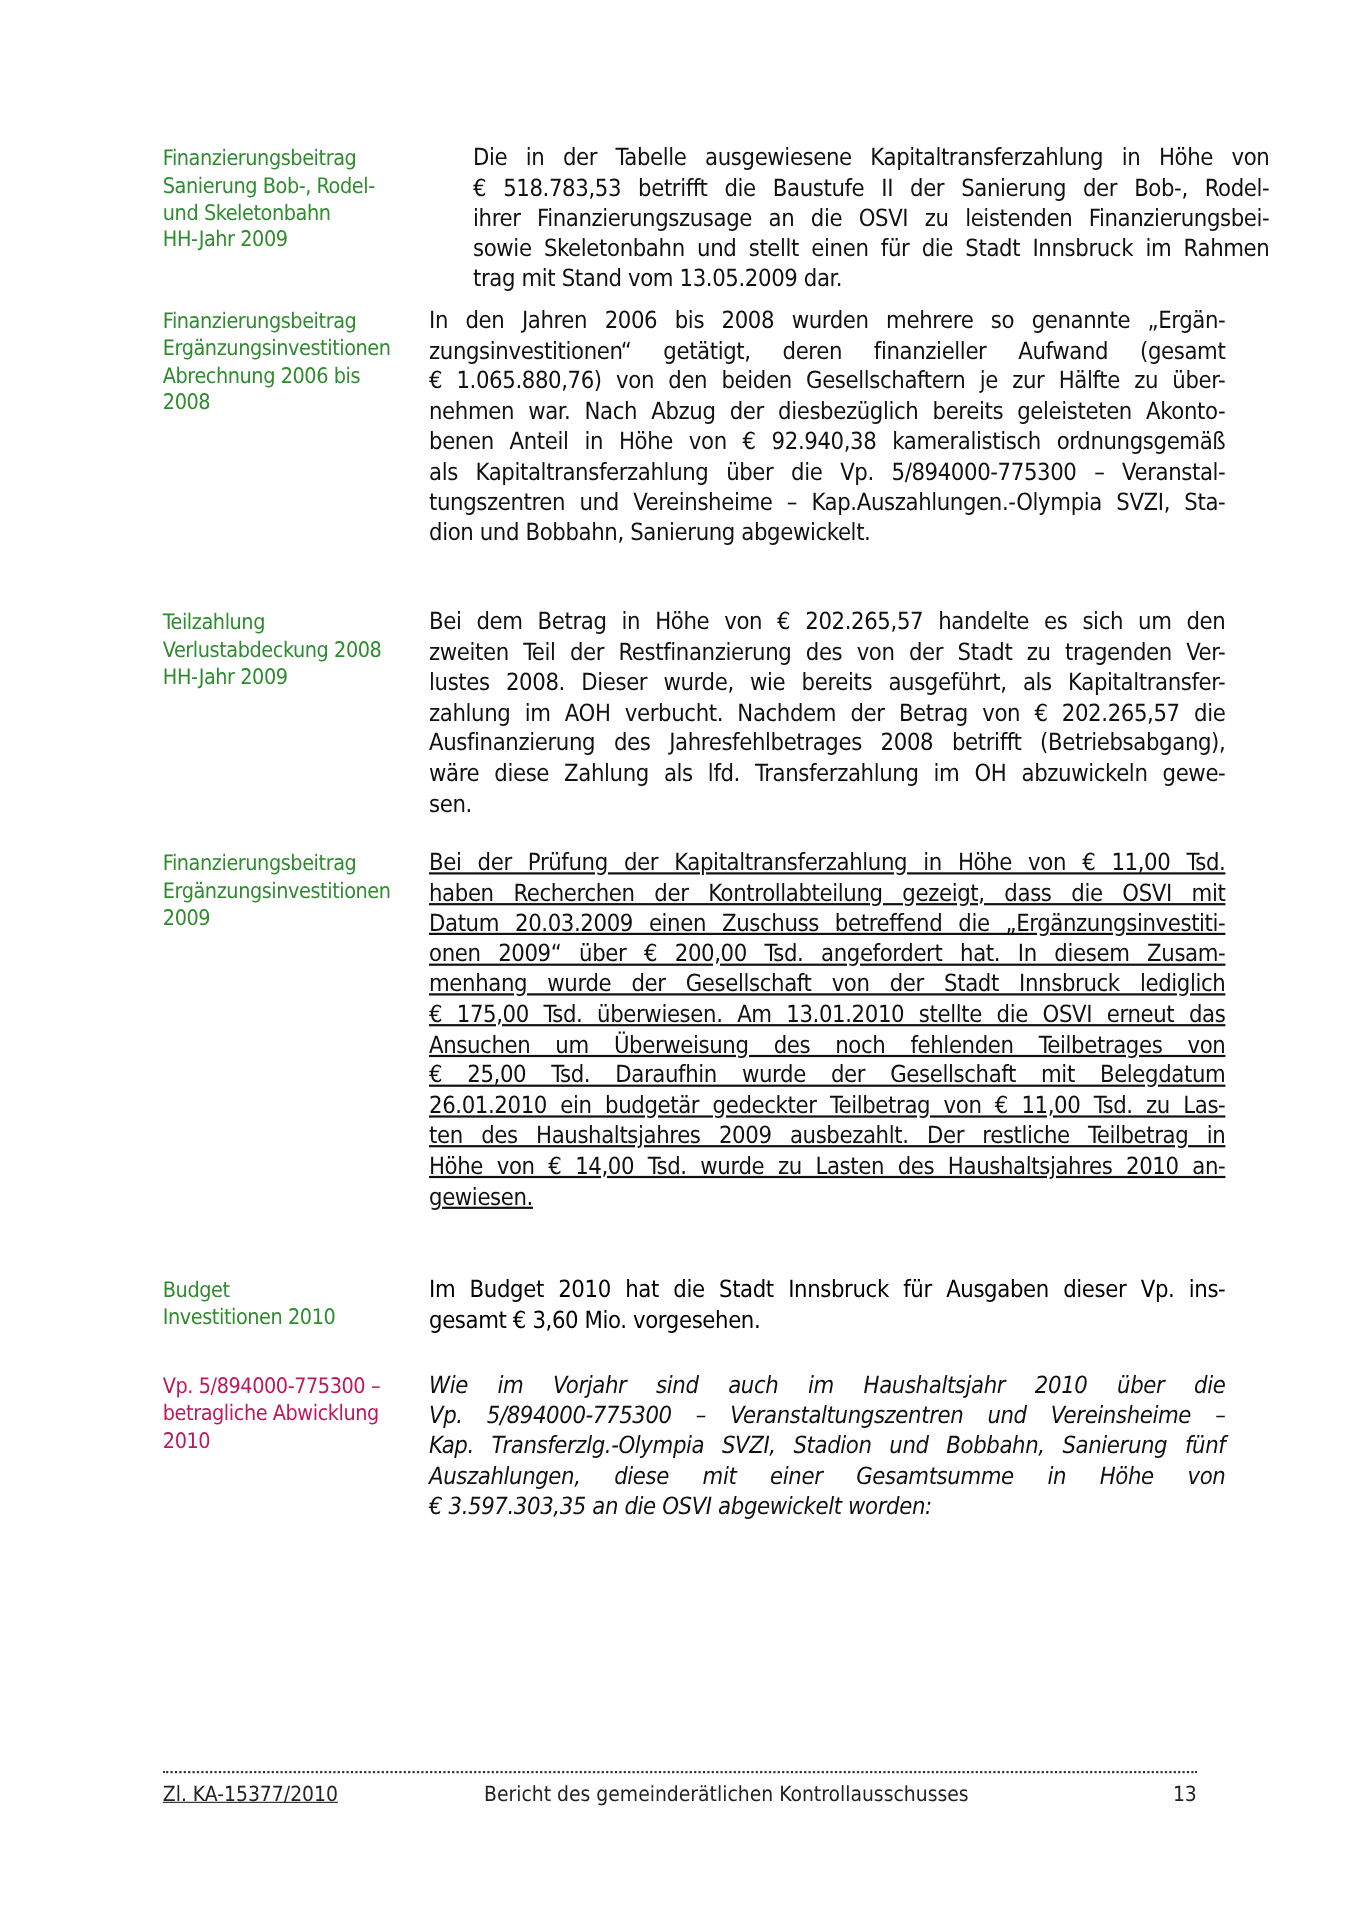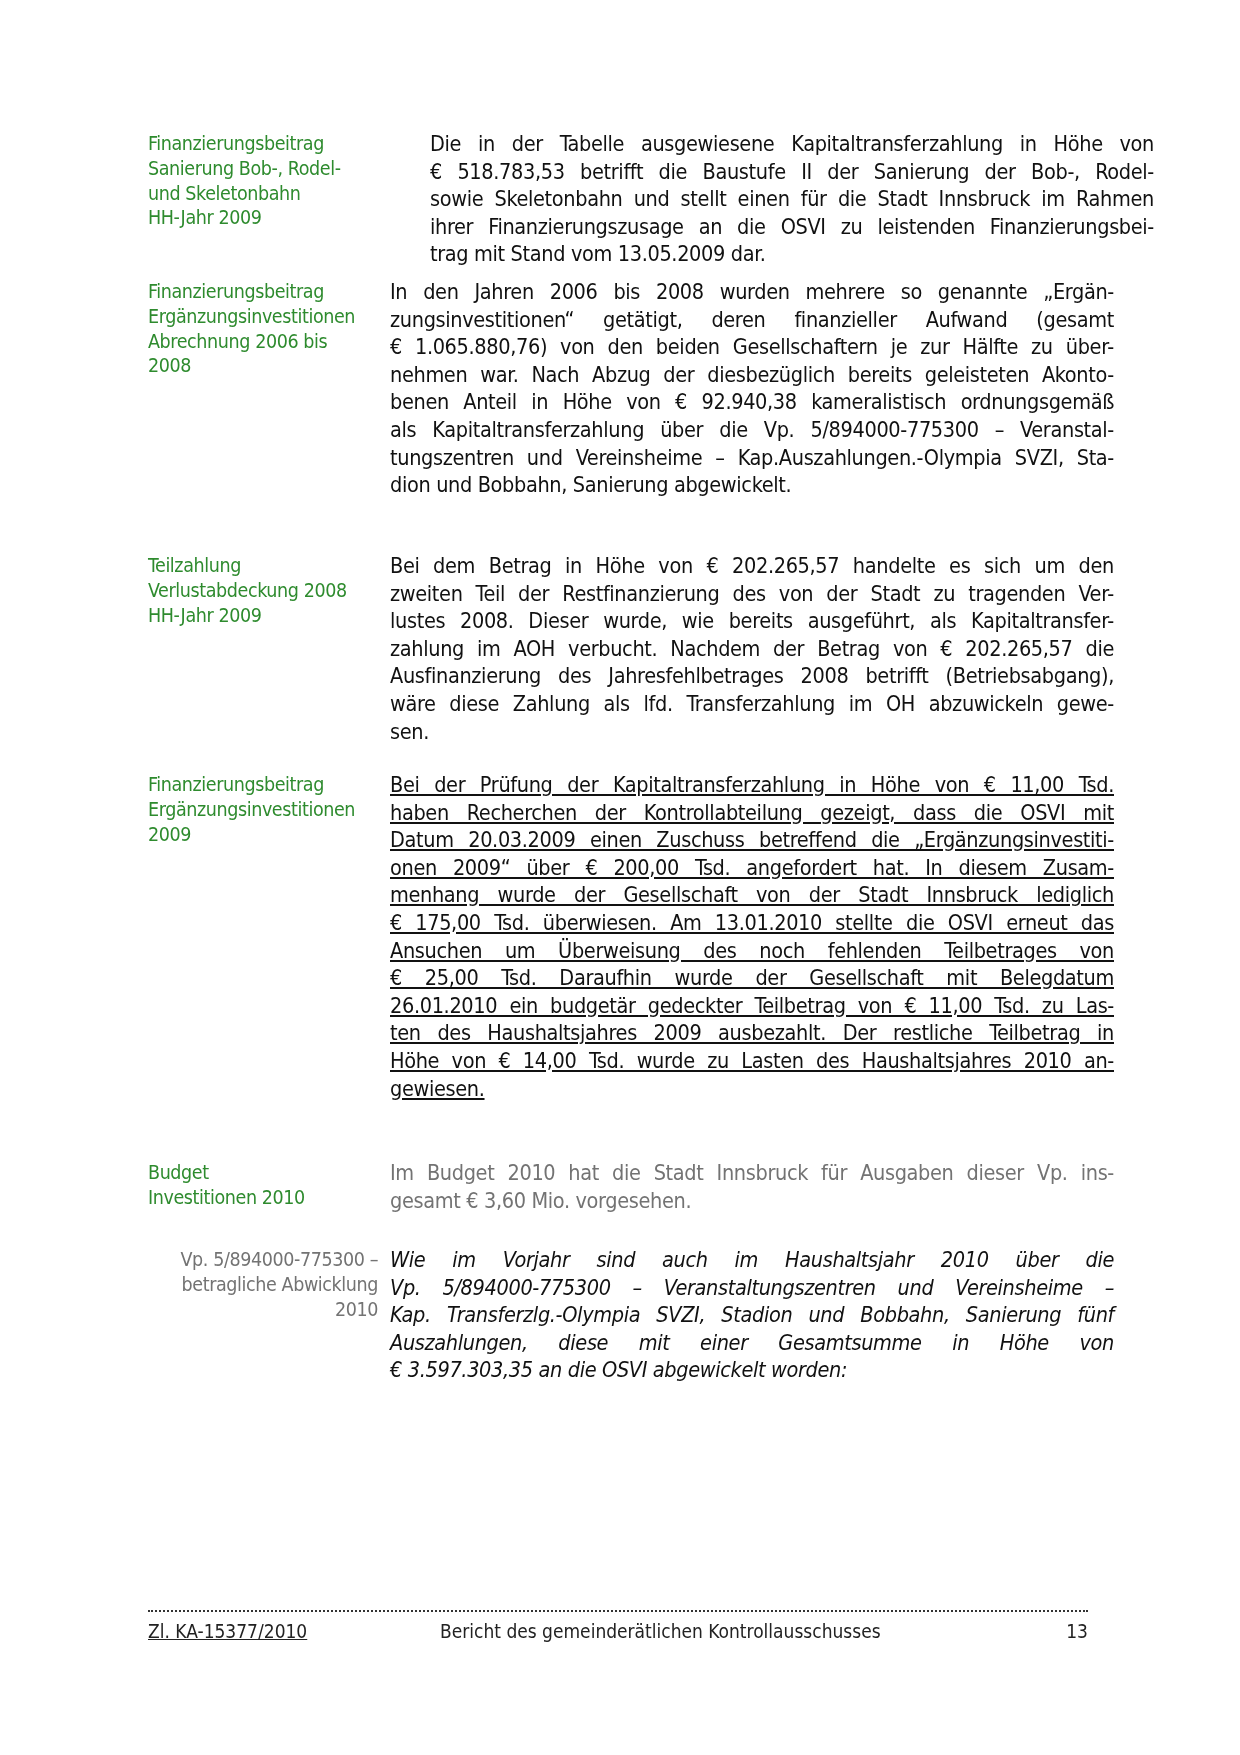--- a/index.html
+++ b/index.html
@@ -35,8 +35,8 @@
     <div class="body-text" style="top: -2px; color: rgb(17, 17, 17); margin-left: 40px;">
       <span>Die in der Tabelle ausgewiesene Kapitaltransferzahlung in Höhe von</span>
       <span>€ 518.783,53 betrifft die Baustufe II der Sanierung der Bob-, Rodel-</span>
+      <span>ihrer Finanzierungszusage an die OSVI zu leistenden Finanzierungsbei-</span>
       <span>sowie Skeletonbahn und stellt einen für die Stadt Innsbruck im Rahmen</span>
-      <span>ihrer Finanzierungszusage an die OSVI zu leistenden Finanzierungsbei-</span>
       <span class="last">trag mit Stand vom 13.05.2009 dar.</span>
     </div>
   </div>

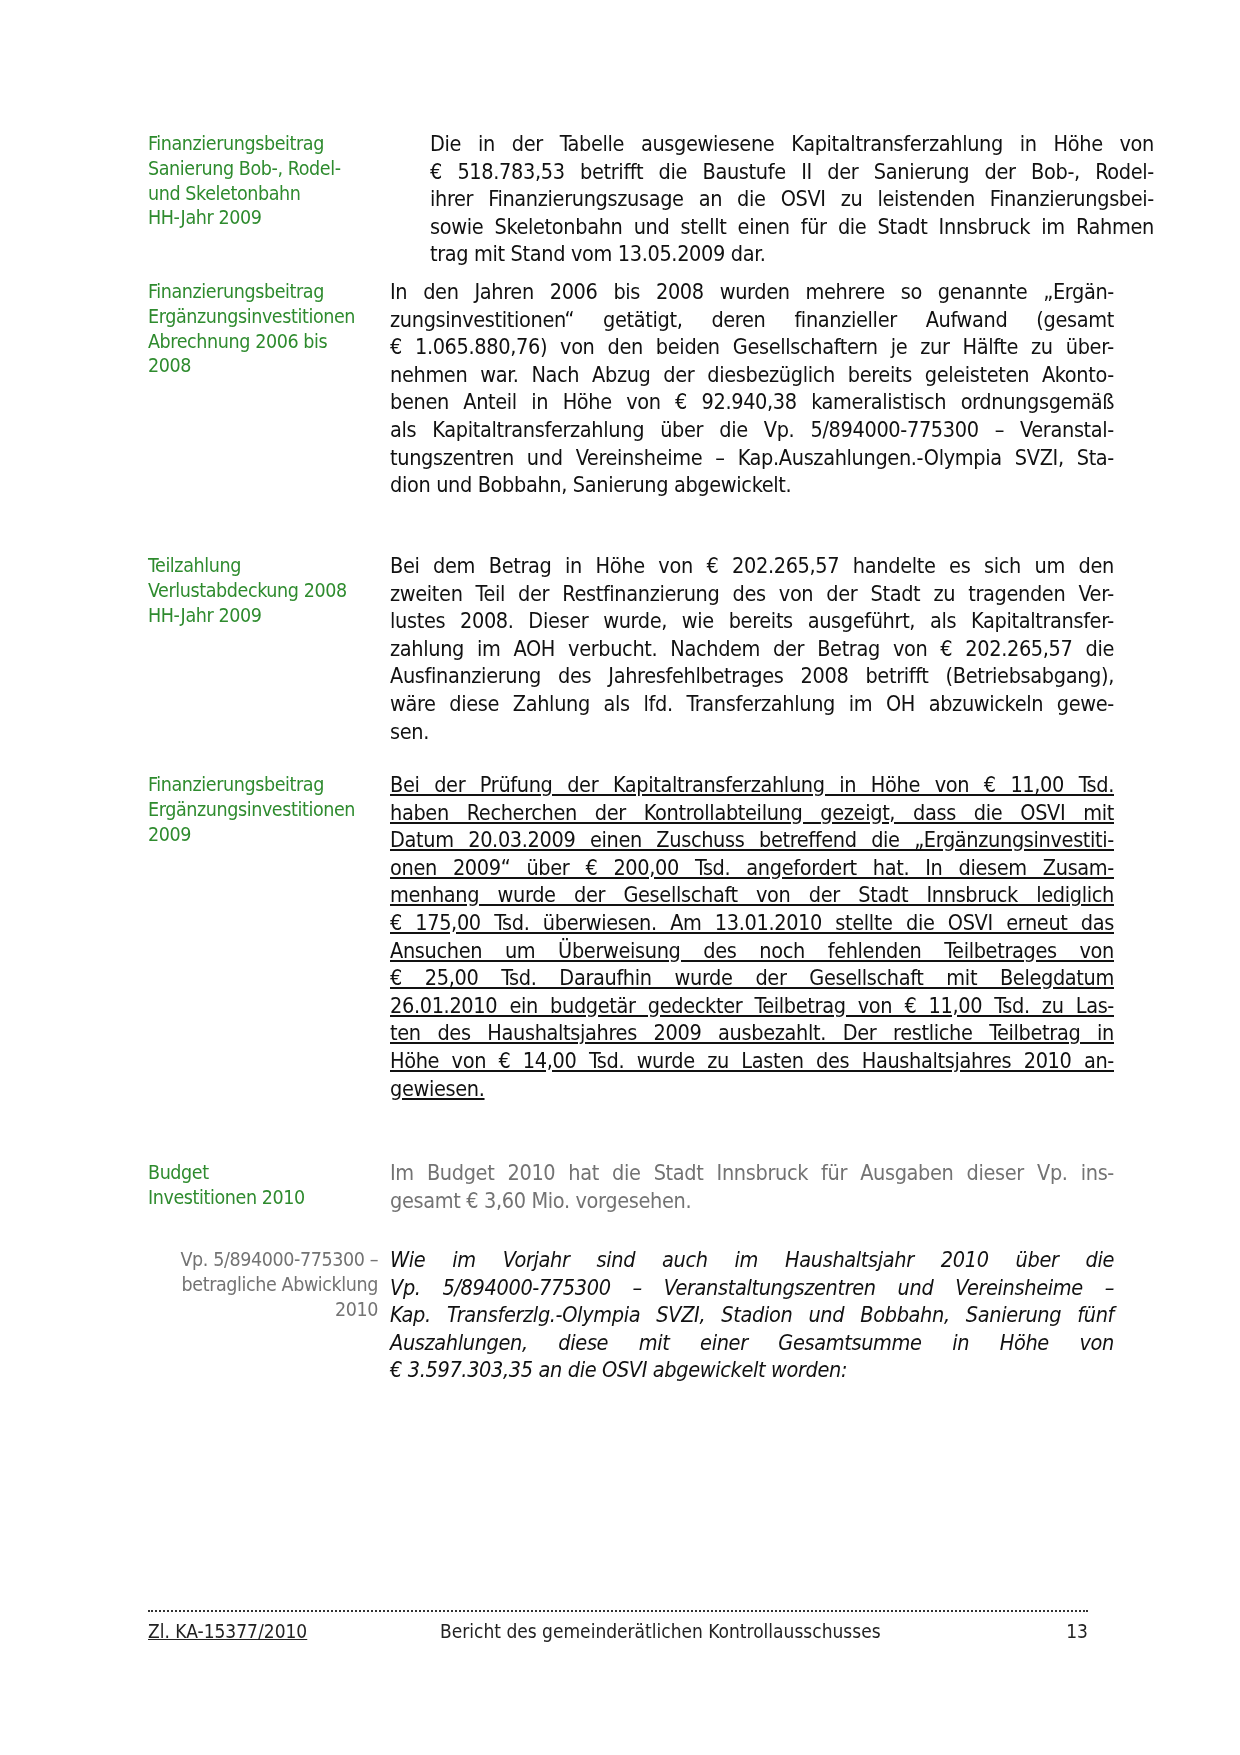--- a/index.html
+++ b/index.html
@@ -104,7 +104,7 @@
       <span>Budget</span>
       <span>Investitionen 2010</span>
     </div>
-    <div class="body-text" style="top: -2px; color: #737373;">
+    <div class="body-text" style="top: -2px; color: #000000;">
       <span>Im Budget 2010 hat die Stadt Innsbruck für Ausgaben dieser Vp. ins-</span>
       <span class="last">gesamt € 3,60 Mio. vorgesehen.</span>
     </div>

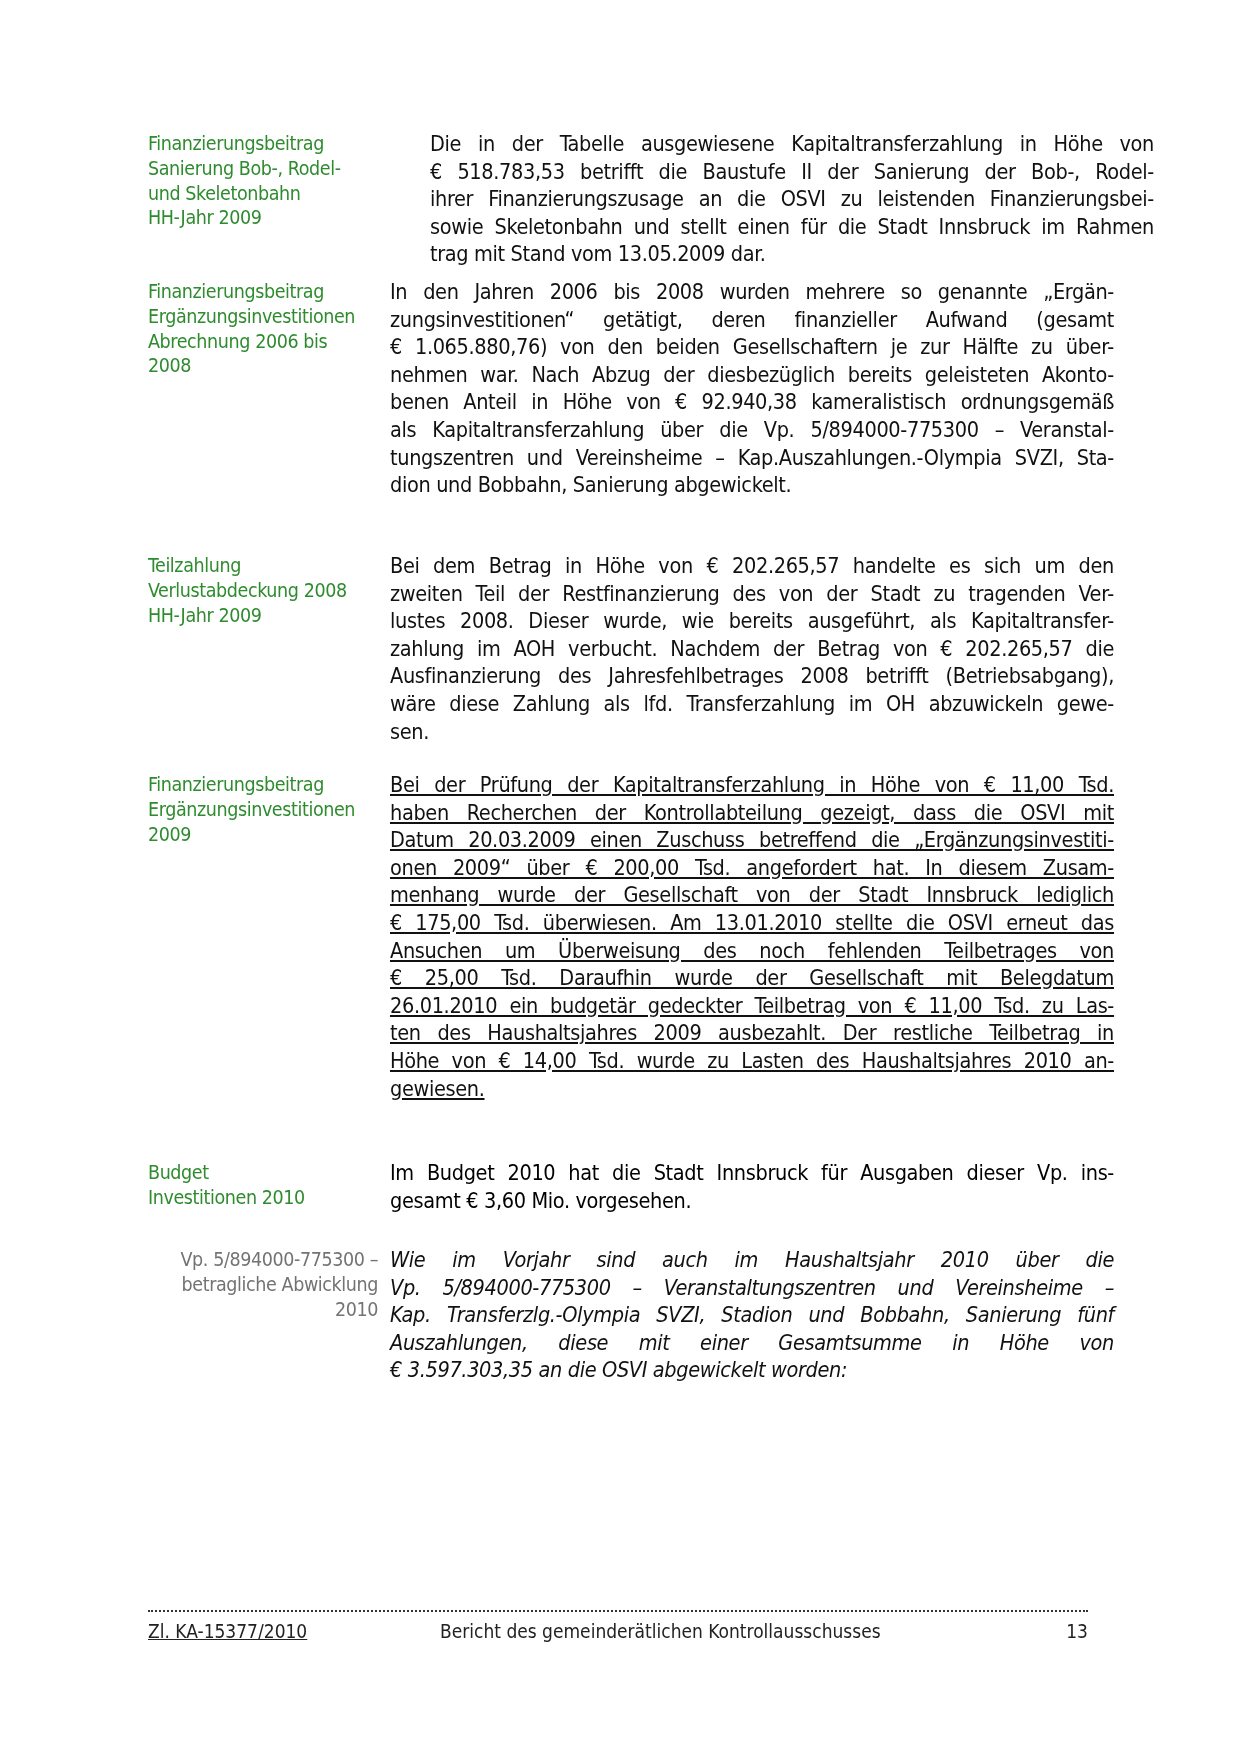--- a/index.html
+++ b/index.html
@@ -111,7 +111,7 @@
   </div>
 
   <div class="section" style="top:1248px">
-    <div class="margin-note" style="color: #737373; text-align: right;">
+    <div class="margin-note" style="color: #be185d;">
       <span>Vp. 5/894000-775300 –</span>
       <span>betragliche Abwicklung</span>
       <span>2010</span>

